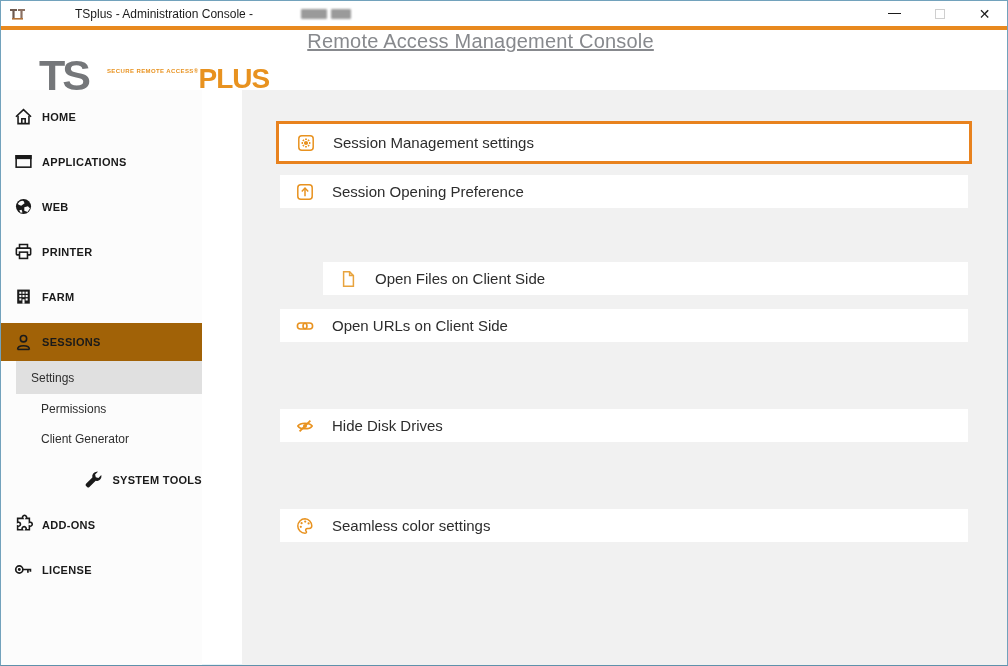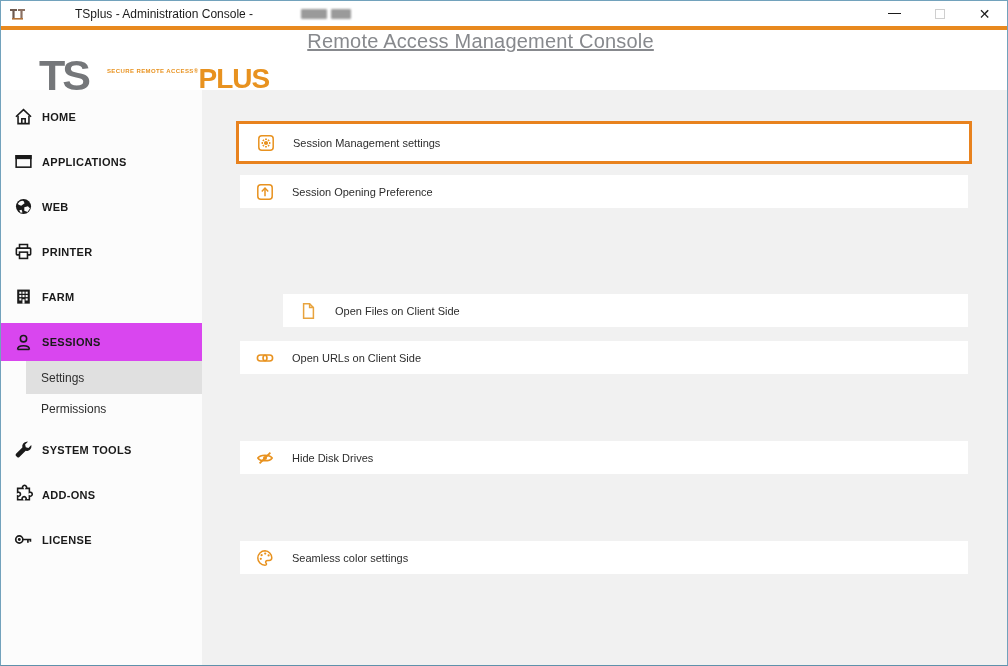--- a/index.html
+++ b/index.html
@@ -39,7 +39,7 @@
   .header-title { margin-left:38px; font-size:20px; font-weight:400; color:#87898d; letter-spacing:.2px;text-decoration:underline; }
 
   
-  .body { flex:1 1 auto; display:flex; min-height:0; }
+  .body { flex:1 1 auto; display:flex; min-height:0;gap:40px; }
 
   .sidebar { width:201px; background:#fcfcfc; flex:0 0 auto; padding-top:4px; }
   .nav-item { height:45px; display:flex; align-items:center; }

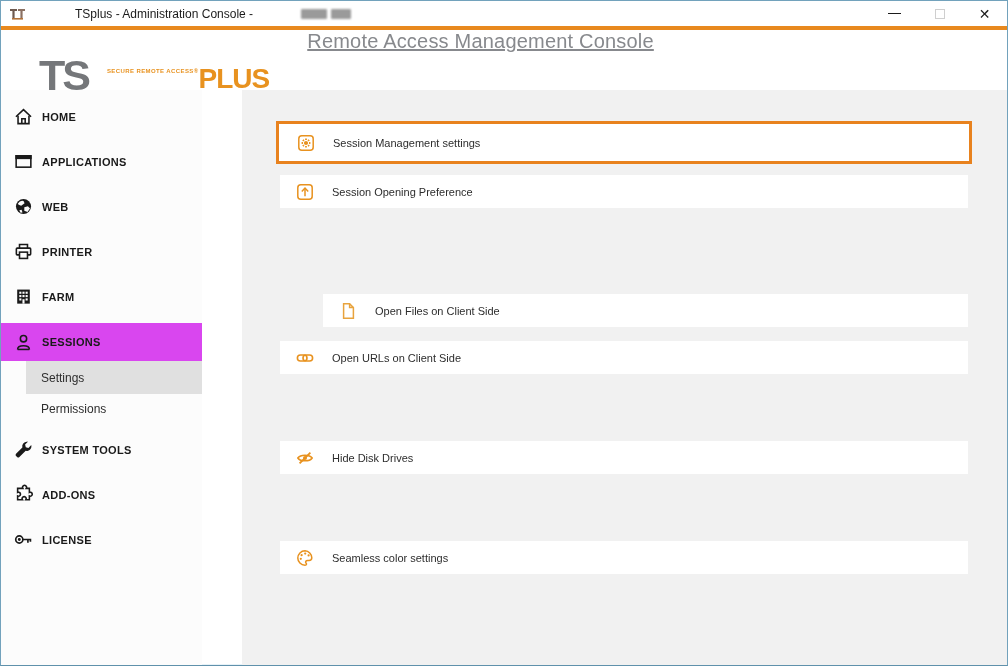--- a/index.html
+++ b/index.html
@@ -54,7 +54,7 @@
   .main { flex:1 1 auto; background:#f1f1f1; padding:31px 39px 0 38px; overflow:hidden; }
   .btn-row { height:33px; background:#fff; display:flex; align-items:center; cursor:pointer; }
   .btn-icon { width:20px; height:20px; margin:0 17px 0 15px; flex:0 0 auto; }
-  .btn-label { font-size:11px; color:#2d2d2d; white-space:nowrap; }
+  .btn-label { font-size:15px; color:#2d2d2d; white-space:nowrap; }
   .hl-wrap { border:3px solid #e8821e; padding:2px; background:#fff; margin:0 -4px 11px -4px; }
   .mb-68 { margin-bottom:86px; }
   .mb-14 { margin-bottom:14px;margin-left:43px; }

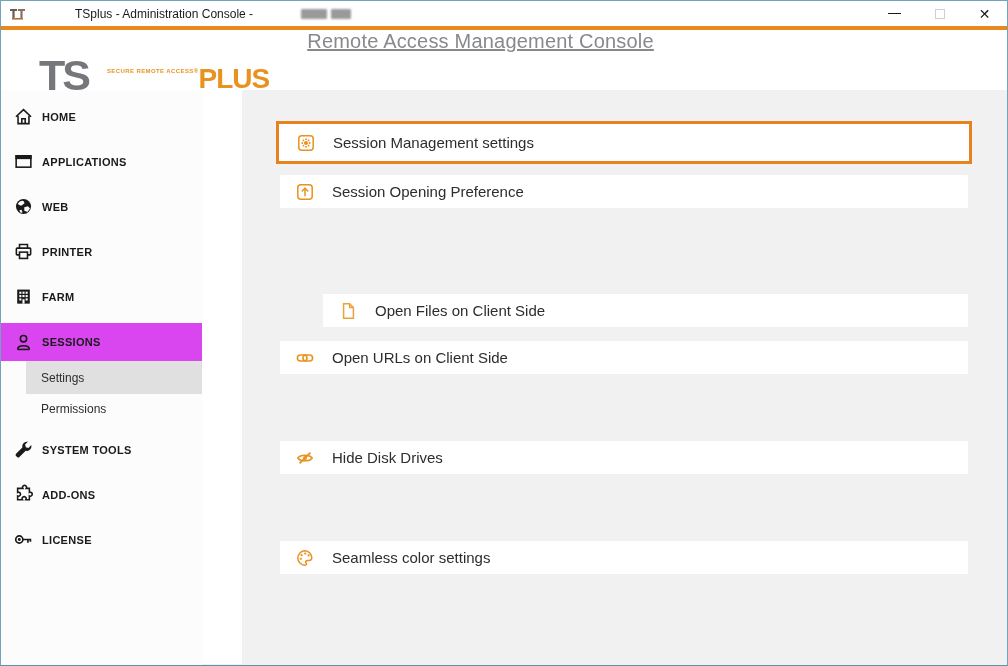--- a/index.html
+++ b/index.html
@@ -56,7 +56,7 @@
   .btn-icon { width:20px; height:20px; margin:0 17px 0 15px; flex:0 0 auto; }
   .btn-label { font-size:15px; color:#2d2d2d; white-space:nowrap; }
   .hl-wrap { border:3px solid #e8821e; padding:2px; background:#fff; margin:0 -4px 11px -4px; }
-  .mb-68 { margin-bottom:86px; }
+  .mb-68 { margin-bottom:54px; }
   .mb-14 { margin-bottom:14px;margin-left:43px; }
   .mb-67 { margin-bottom:67px; }
 

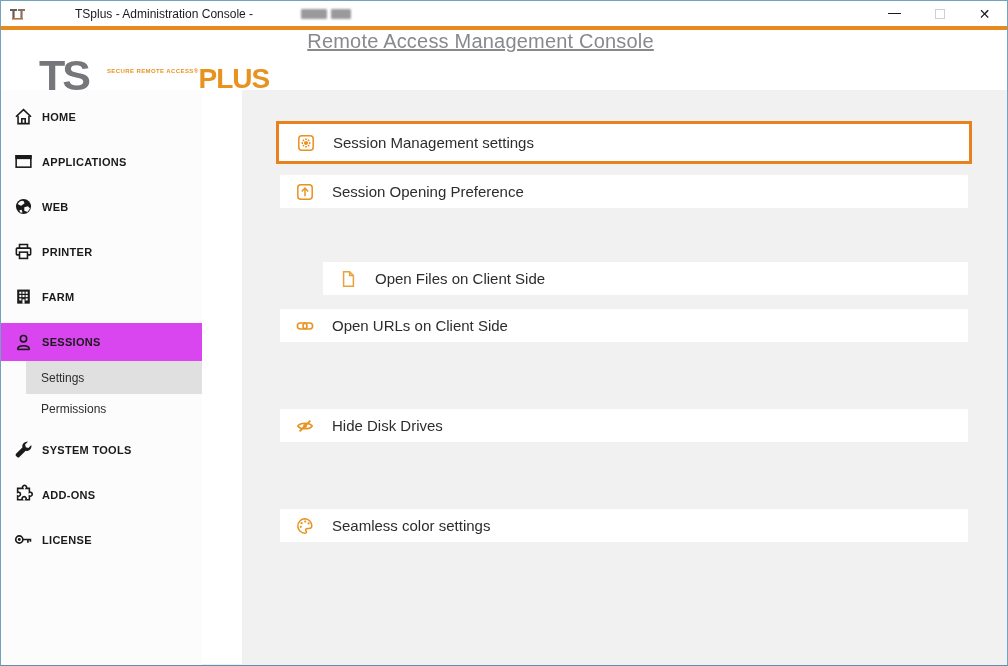--- a/index.html
+++ b/index.html
@@ -172,7 +172,7 @@
         <span class="nav-label">FARM</span>
       </div>
 
-      <div class="nav-item selected" style="background:#d946ef;">
+      <div class="nav-item selected" style="background:#a16207;">
         <span class="nav-icon">
           <svg width="21" height="21" viewBox="0 0 20 20" fill="none" stroke="#1a1a1a" stroke-width="1.5">
             <circle cx="10" cy="6.4" r="3"></circle>

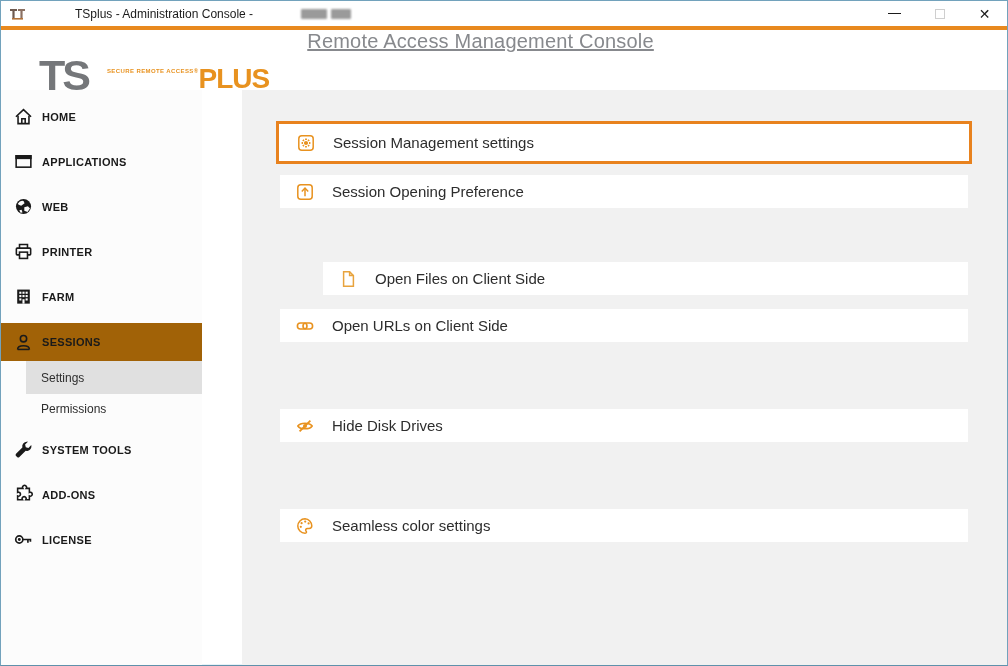--- a/index.html
+++ b/index.html
@@ -48,7 +48,7 @@
   .nav-item.selected { height:38px; margin-top:4px; }
   .sub-item { height:30px; display:flex; align-items:center; padding-left:40px;
               font-size:12px; color:#2e2e2e; }
-  .sub-item.selected { height:33px; margin-left:25px; padding-left:15px; }
+  .sub-item.selected { height:33px; margin-left:15px; padding-left:15px; }
   .nav-item.tools { margin-top:3px; }
 
   .main { flex:1 1 auto; background:#f1f1f1; padding:31px 39px 0 38px; overflow:hidden; }

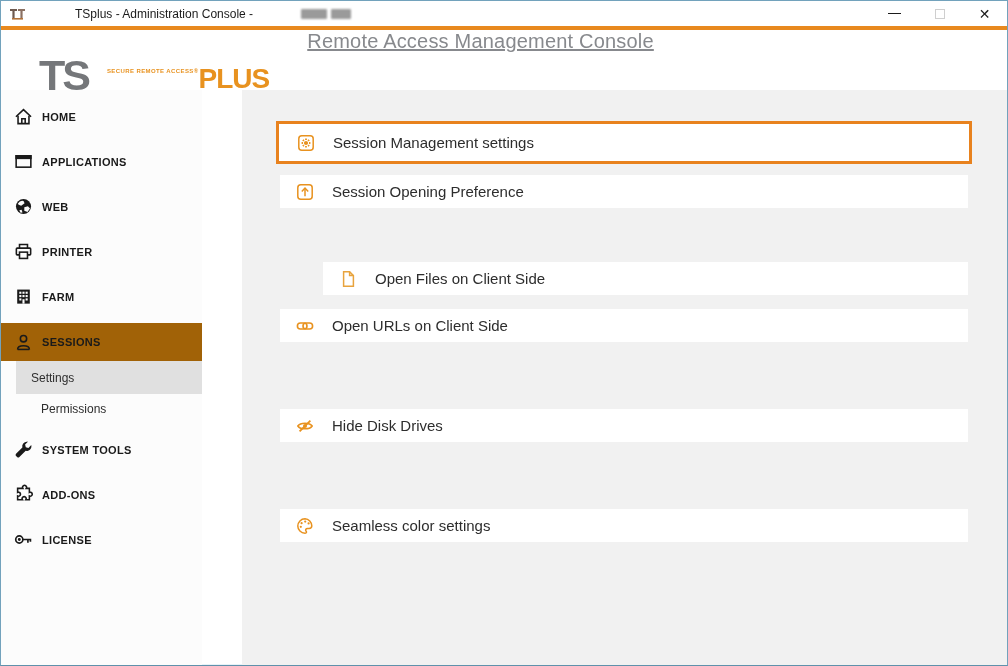--- a/index.html
+++ b/index.html
@@ -189,6 +189,9 @@
       <div class="sub-item">
         <span>Permissions</span>
       </div>
+      <div class="sub-item">
+        <span>Client Generator</span>
+      </div>
 
       <div class="nav-item tools">
         <span class="nav-icon">

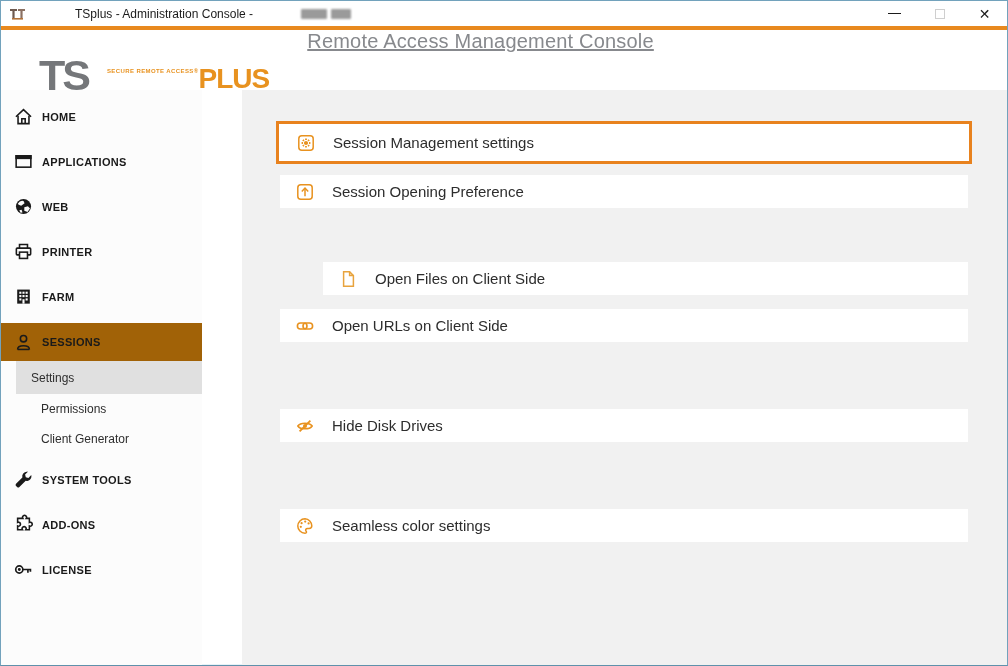--- a/index.html
+++ b/index.html
@@ -49,7 +49,7 @@
   .sub-item { height:30px; display:flex; align-items:center; padding-left:40px;
               font-size:12px; color:#2e2e2e; }
   .sub-item.selected { height:33px; margin-left:15px; padding-left:15px; }
-  .nav-item.tools { margin-top:3px; }
+  .nav-item.tools { margin-top:3px;justify-content:flex-end; }
 
   .main { flex:1 1 auto; background:#f1f1f1; padding:31px 39px 0 38px; overflow:hidden; }
   .btn-row { height:33px; background:#fff; display:flex; align-items:center; cursor:pointer; }

